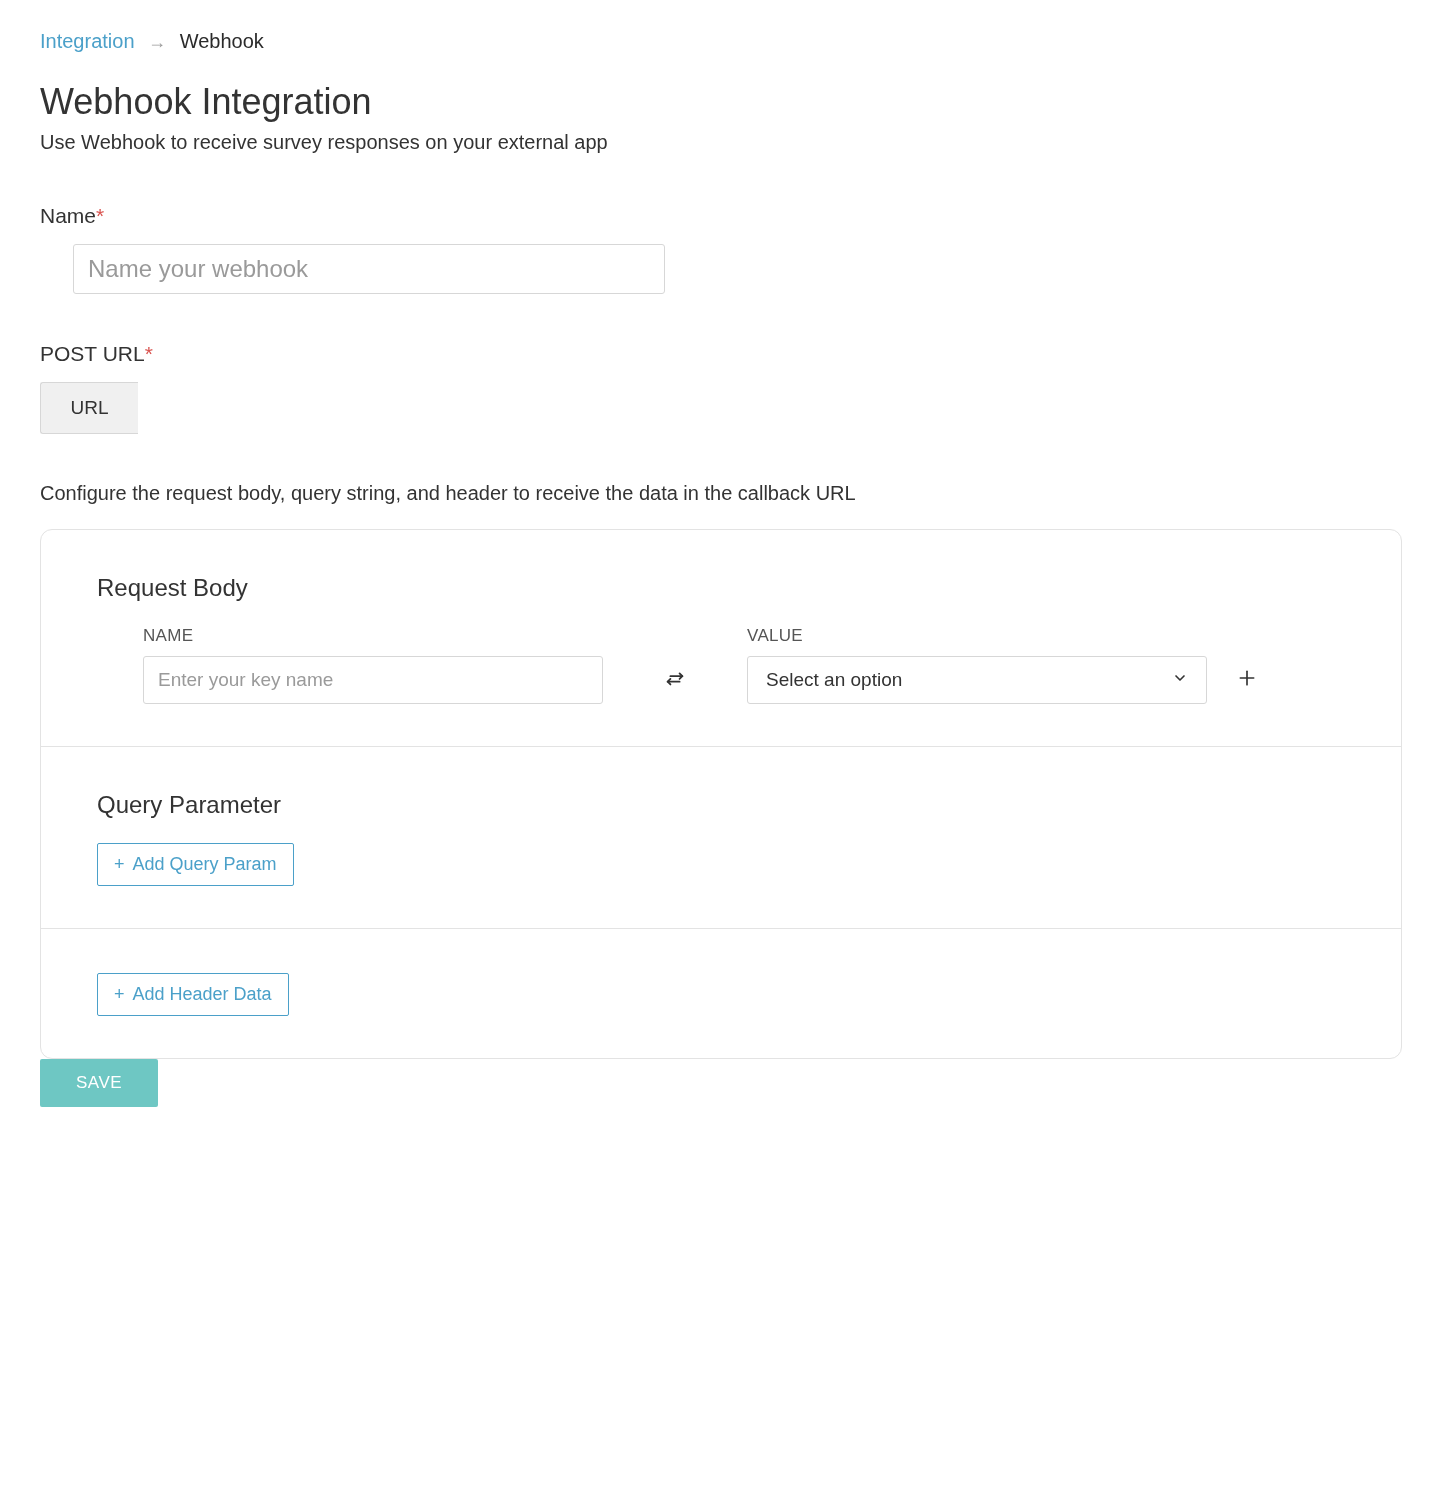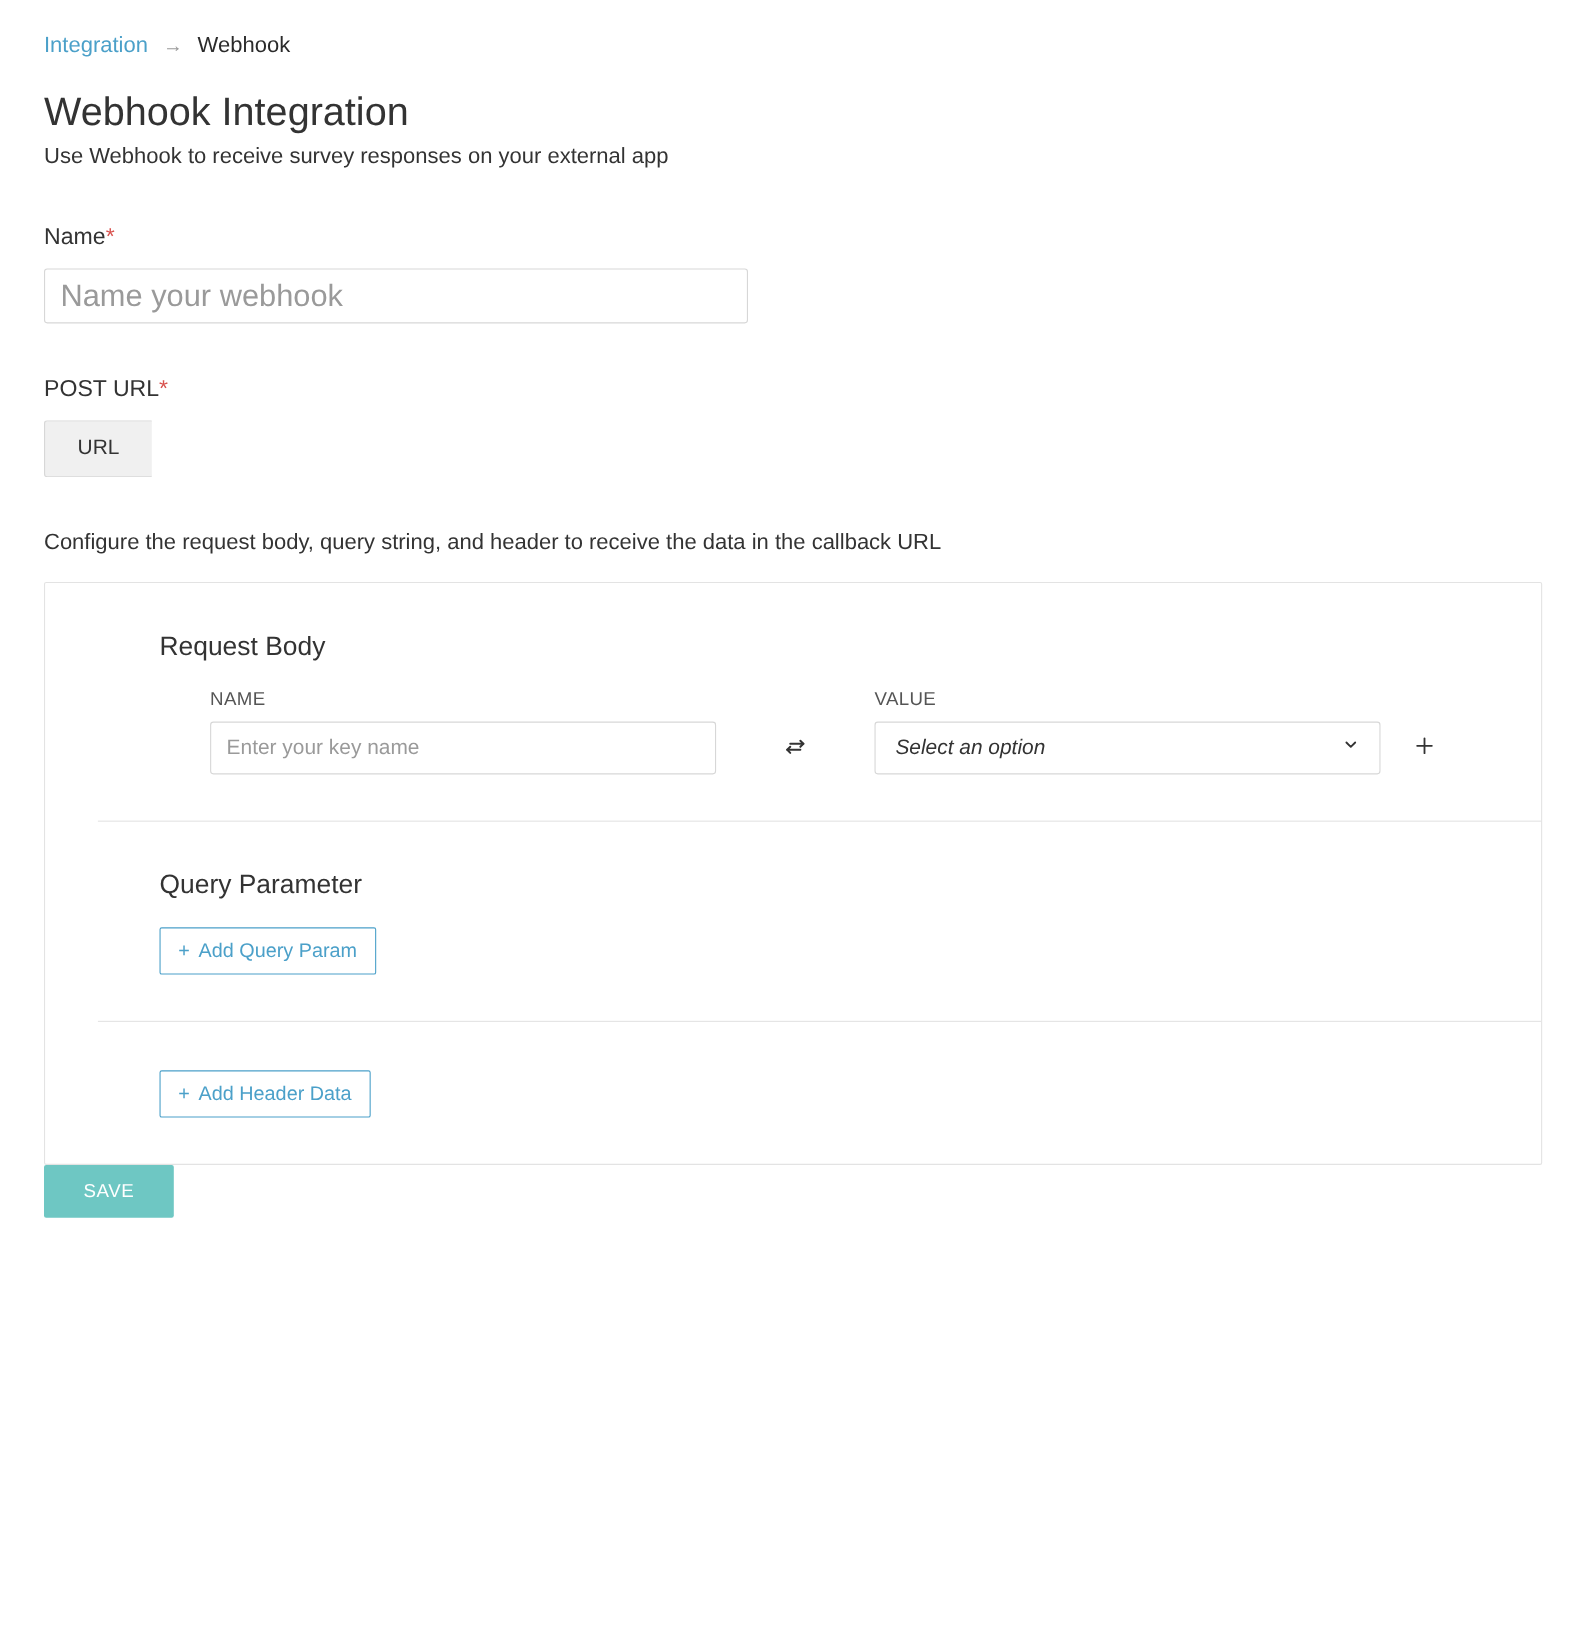--- a/index.html
+++ b/index.html
@@ -48,13 +48,14 @@
   }
   .req { color: #d9534f; }
   .text-input {
-    width: 640px;
+    width: 592px;
     height: 50px;
     padding: 0 14px;
-    font-size: 28px;
+    font-size: 24px;
     border: 1px solid #d7d7d7;
     border-radius: 3px;
     color: #333;
+    margin-left: 33px;
   }
   .text-input::placeholder { color: #9a9a9a; }
   .url-row { display: flex; width: 640px; }

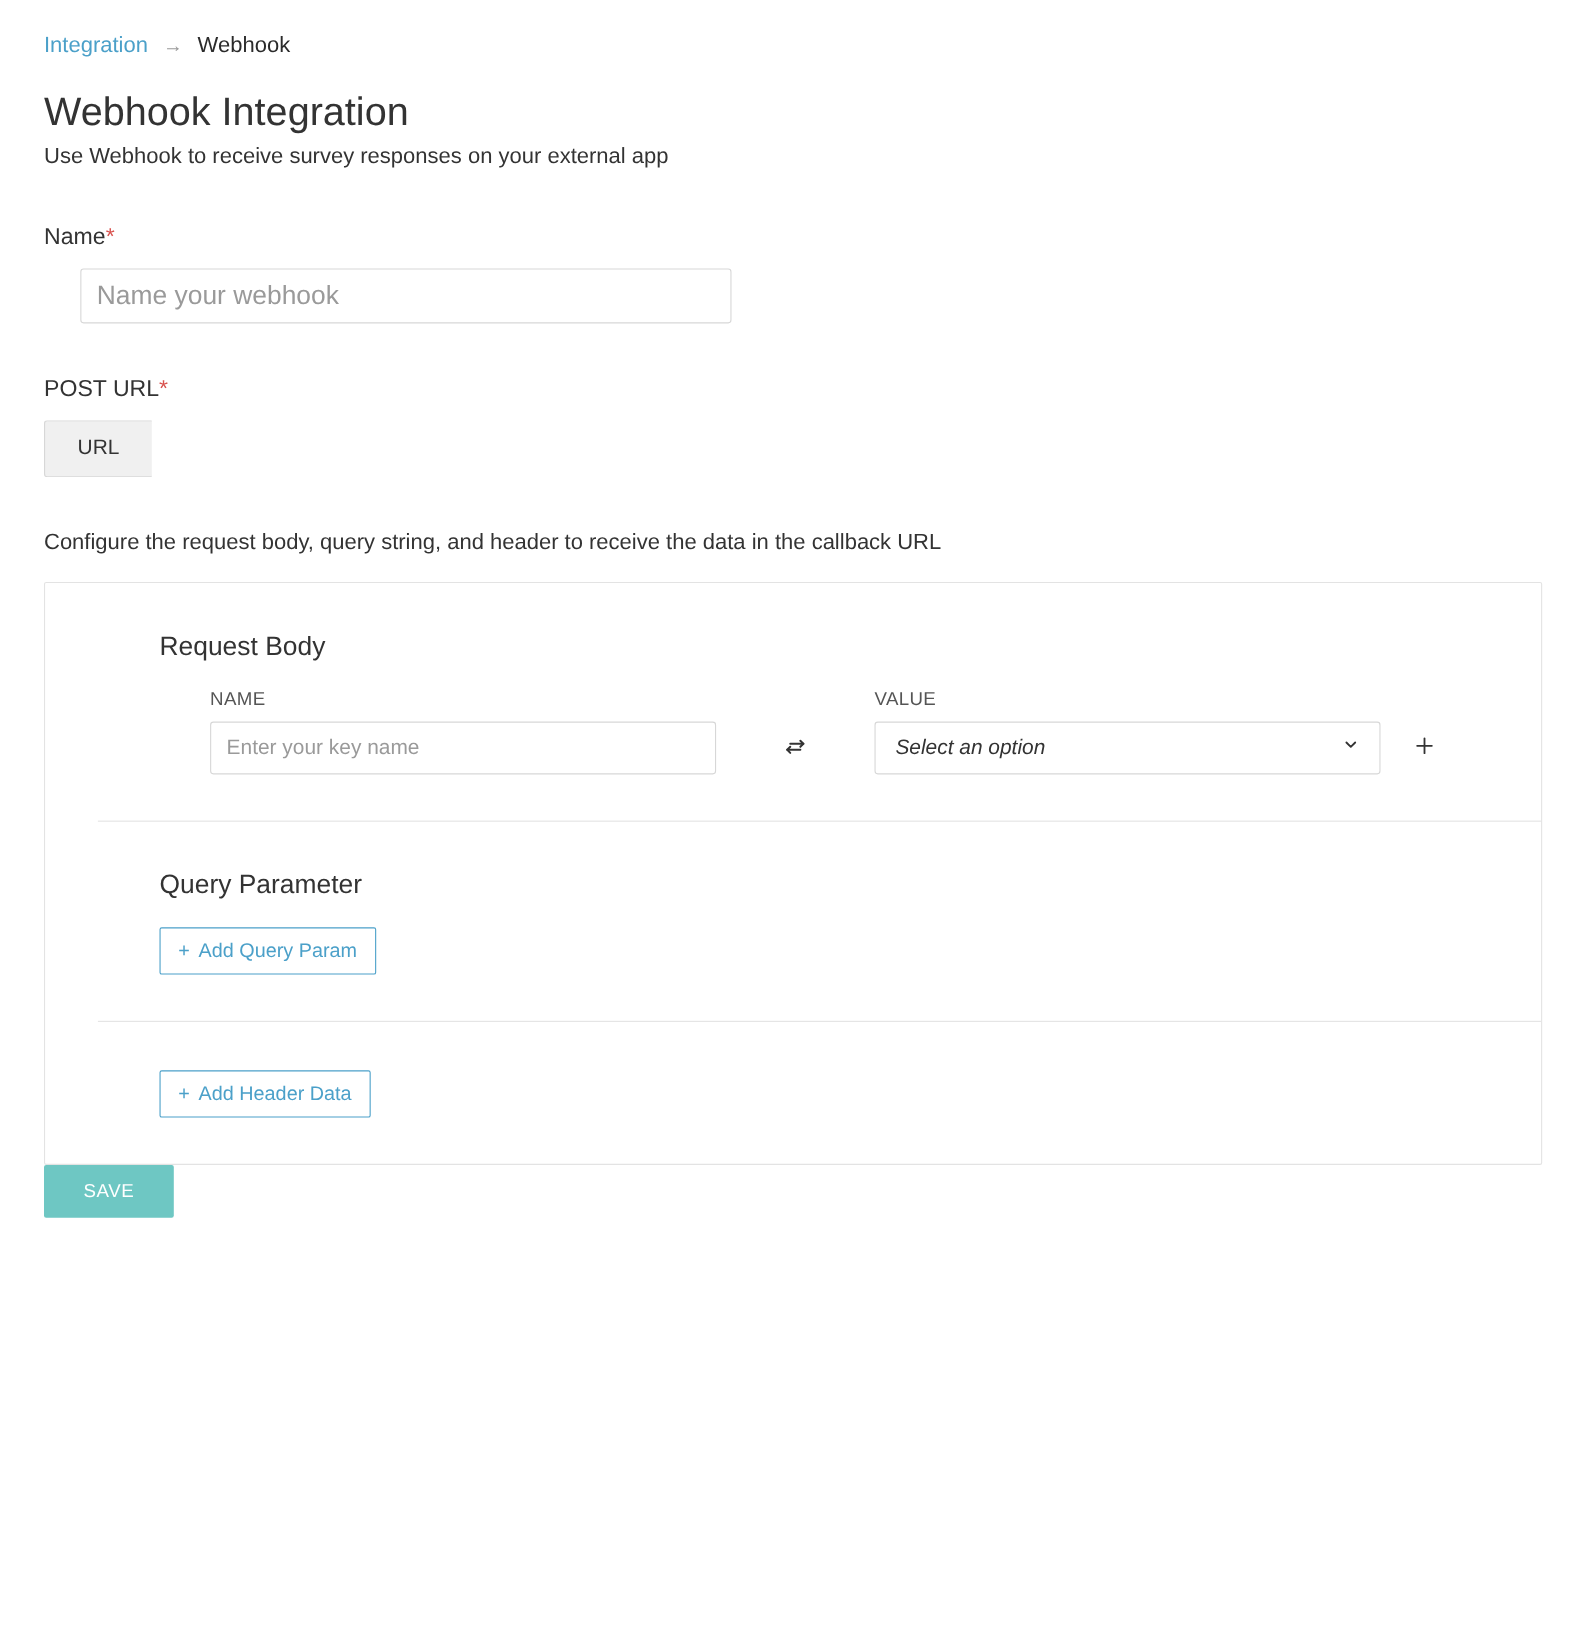--- a/index.html
+++ b/index.html
@@ -94,8 +94,7 @@
   }
   .config-panel {
     border: 1px solid #e3e3e3;
-    border-radius: 2px;
-    padding-left: 48px;
+    border-radius: 12px;
   }
   .config-section {
     padding: 44px 56px 42px 56px;

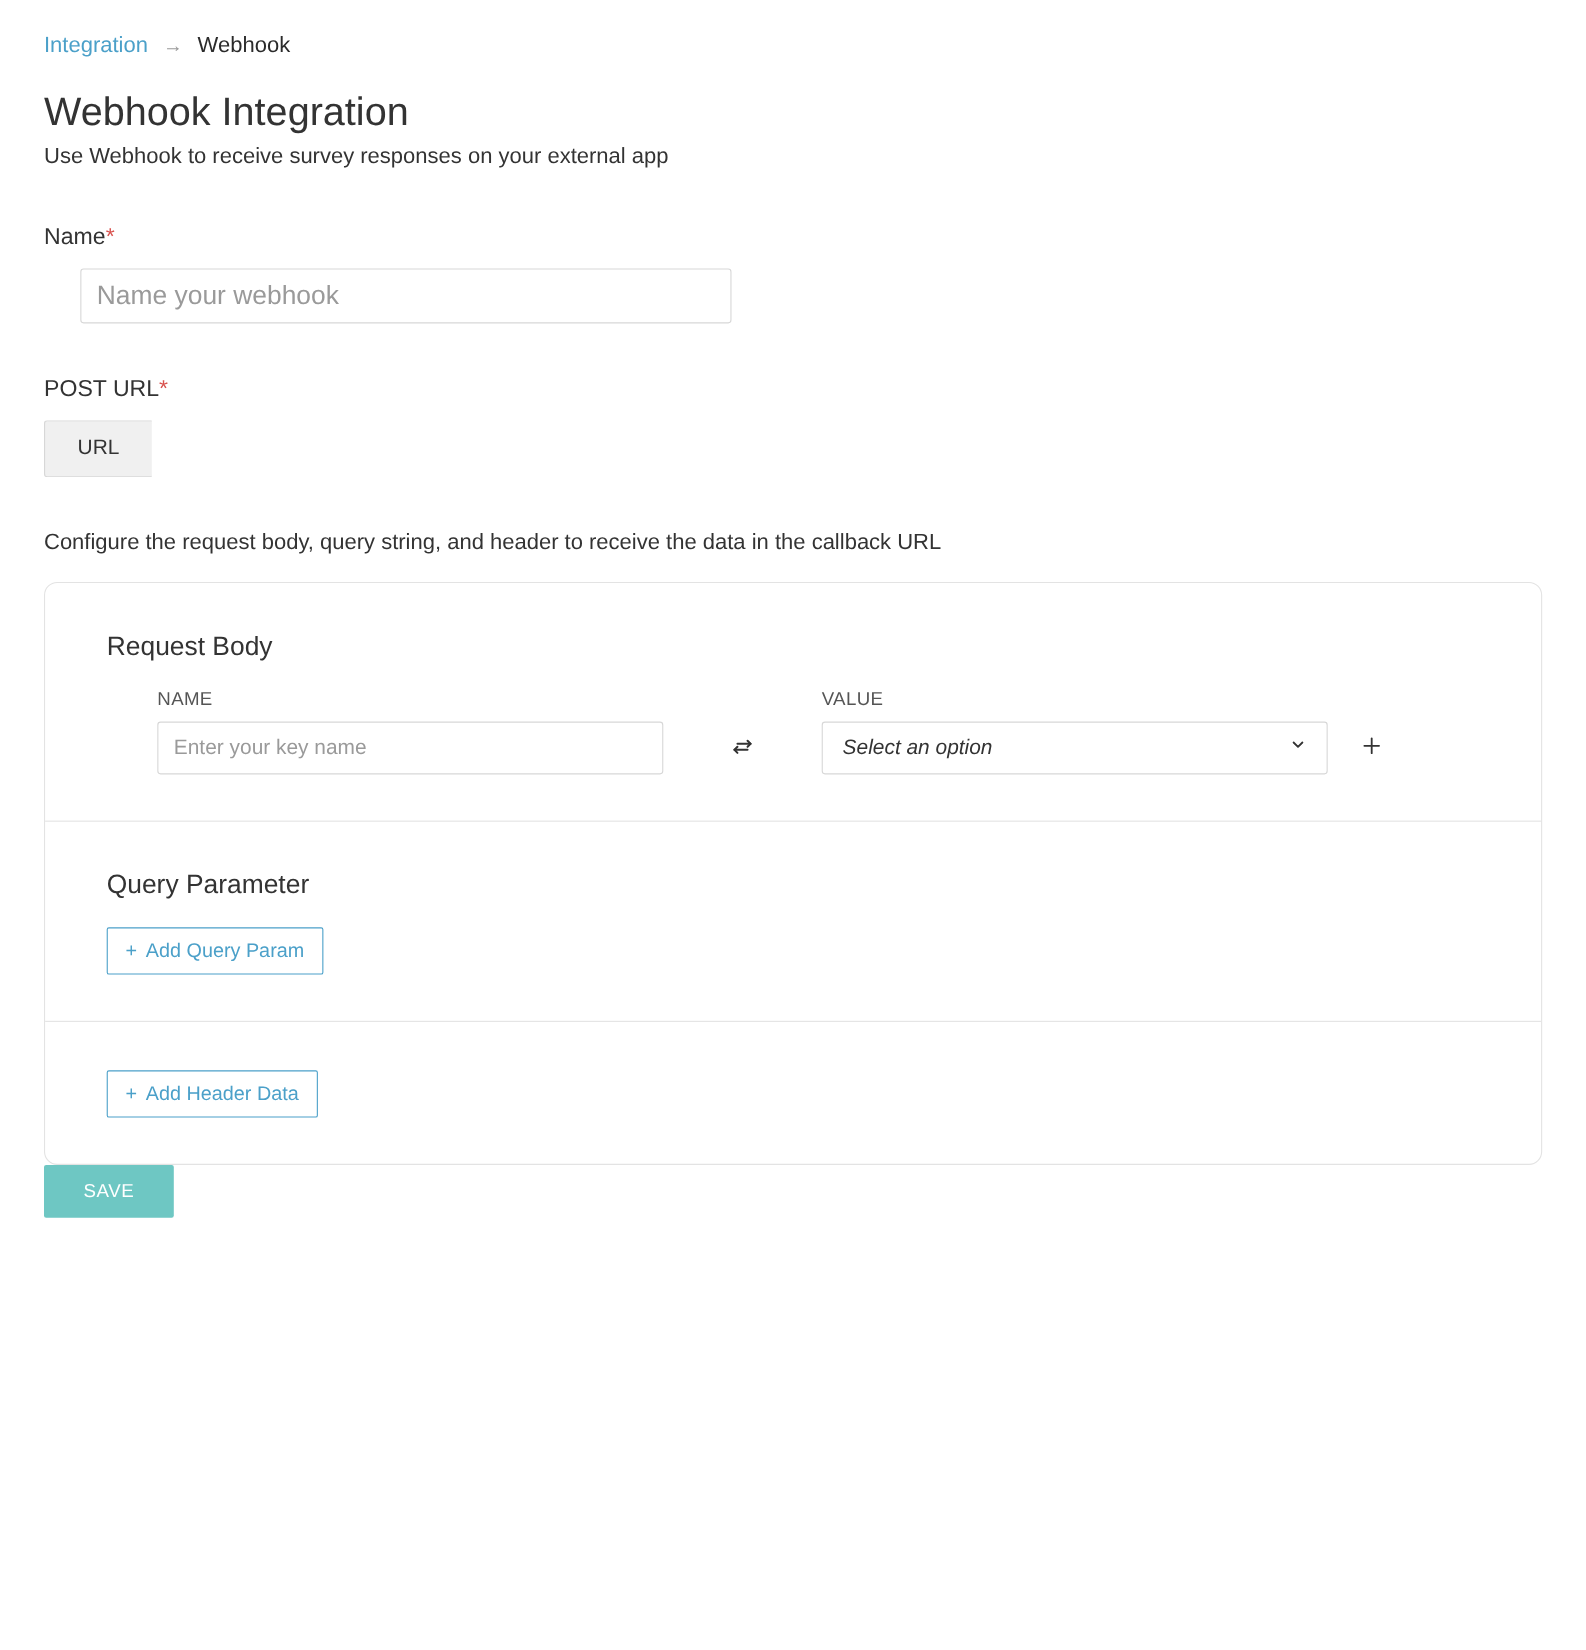--- a/index.html
+++ b/index.html
@@ -194,7 +194,6 @@
     color: #333;
     cursor: pointer;
     background: #fff;
-    font-style: italic;
   }
   .chevron { color: #333; }
   .plus-col {

